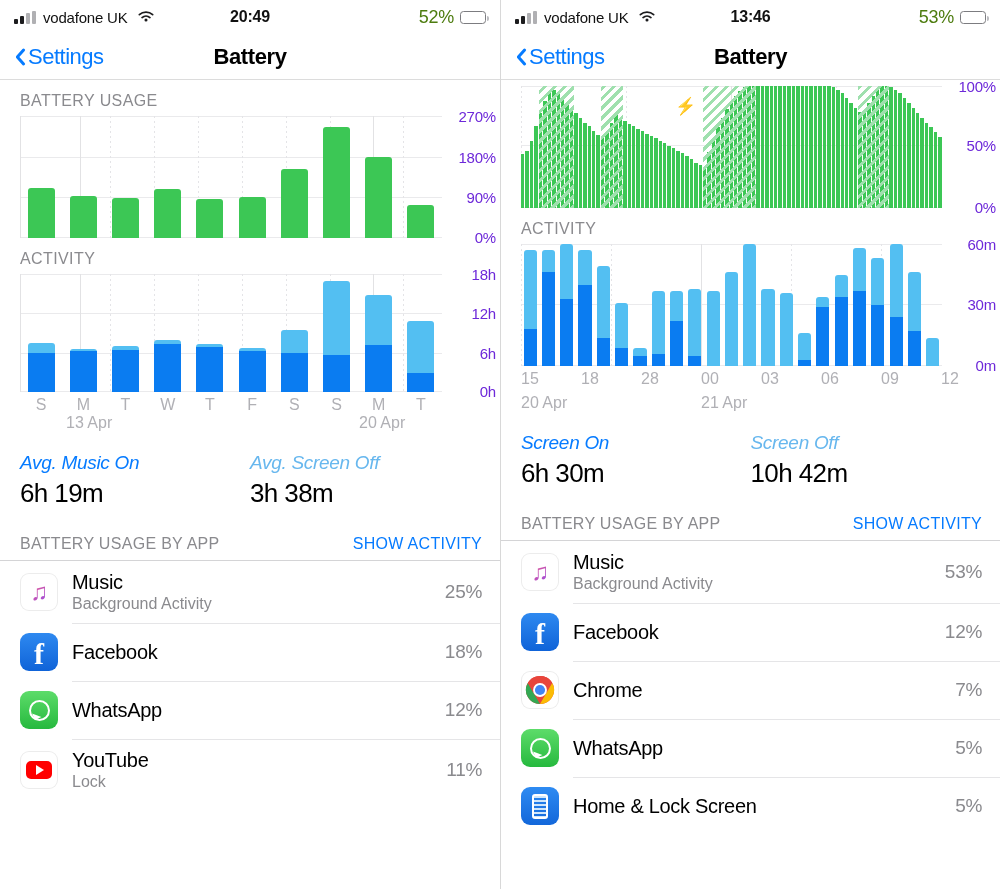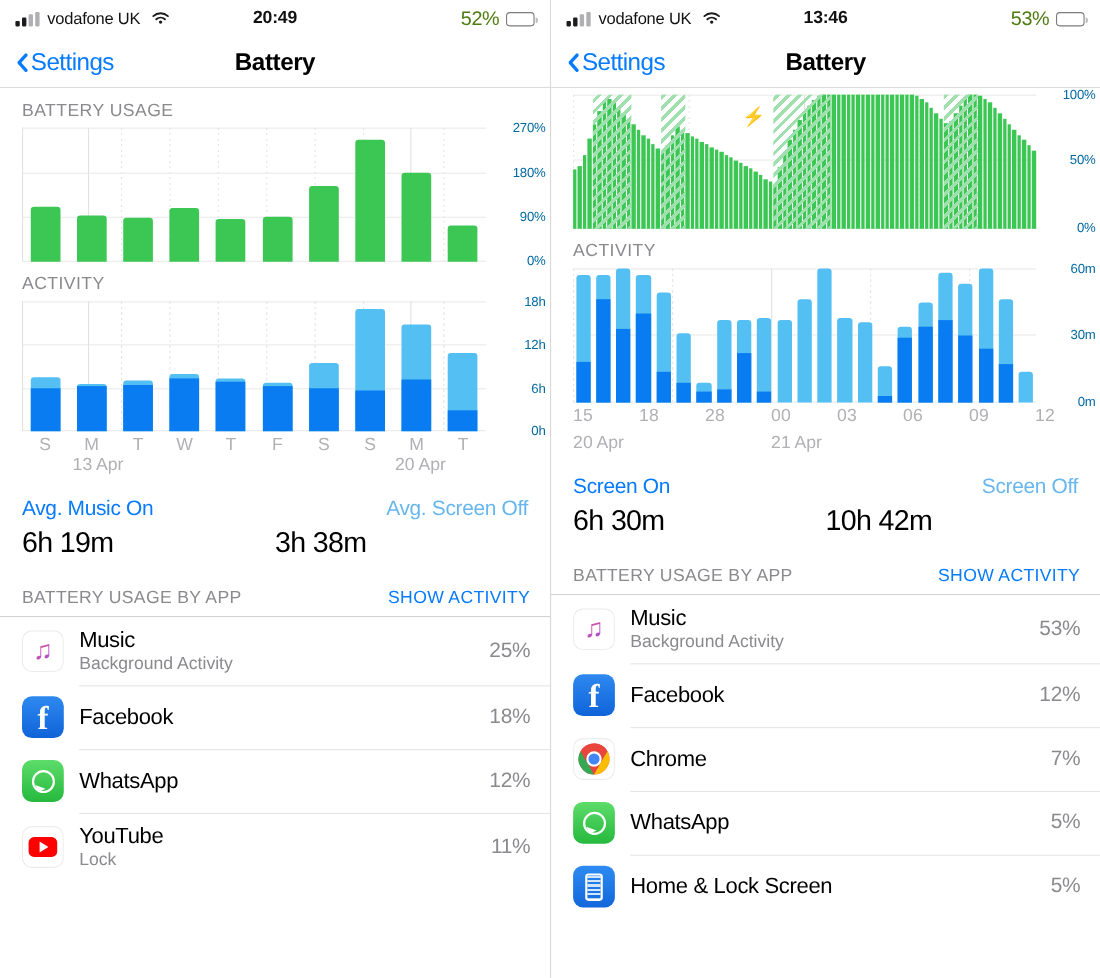--- a/index.html
+++ b/index.html
@@ -75,7 +75,7 @@
     pointer-events: none;
   }
   .ytick {
-    position: absolute; right: 4px; font-size: 12px; color: #0369a1;
+    position: absolute; right: 4px; font-size: 15px; color: #6d28d9;
     transform: translateY(-50%); letter-spacing: -0.2px; white-space: nowrap;
   }
   .grid-h {

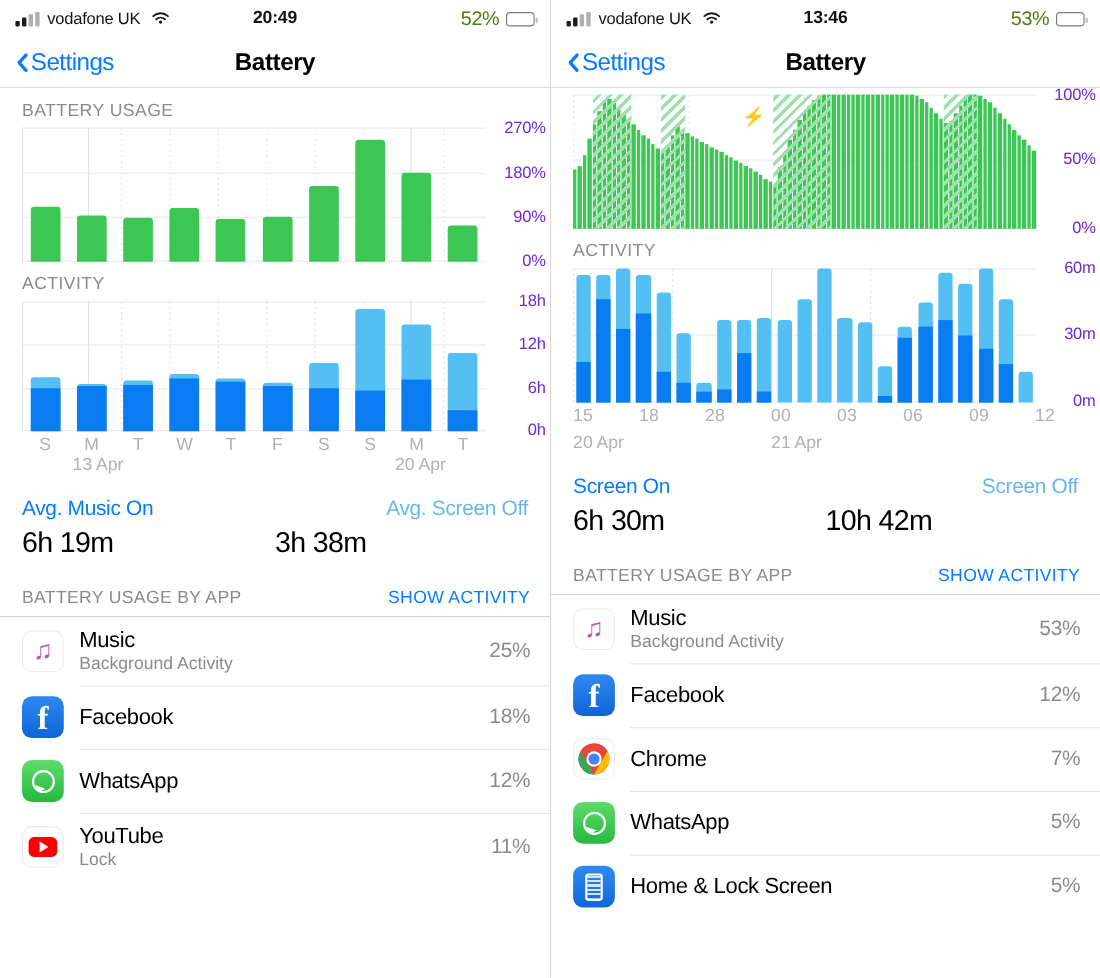--- a/index.html
+++ b/index.html
@@ -119,7 +119,7 @@
   
   .summary { display: flex; padding: 16px 20px 4px 20px; }
   .sumcol { width: 50%; }
-  .sumcol .lbl { font-size: 19px; letter-spacing: -0.3px; }
+  .sumcol .lbl { font-size: 19px; letter-spacing: -0.3px; font-style: italic; }
   .sumcol.on .lbl { color: #067BFF; }
   .sumcol.off .lbl { color: #67B7EE; text-align: right; }
   .sumcol .val { font-size: 26px; color: #000; letter-spacing: -0.6px; margin-top: 4px; }

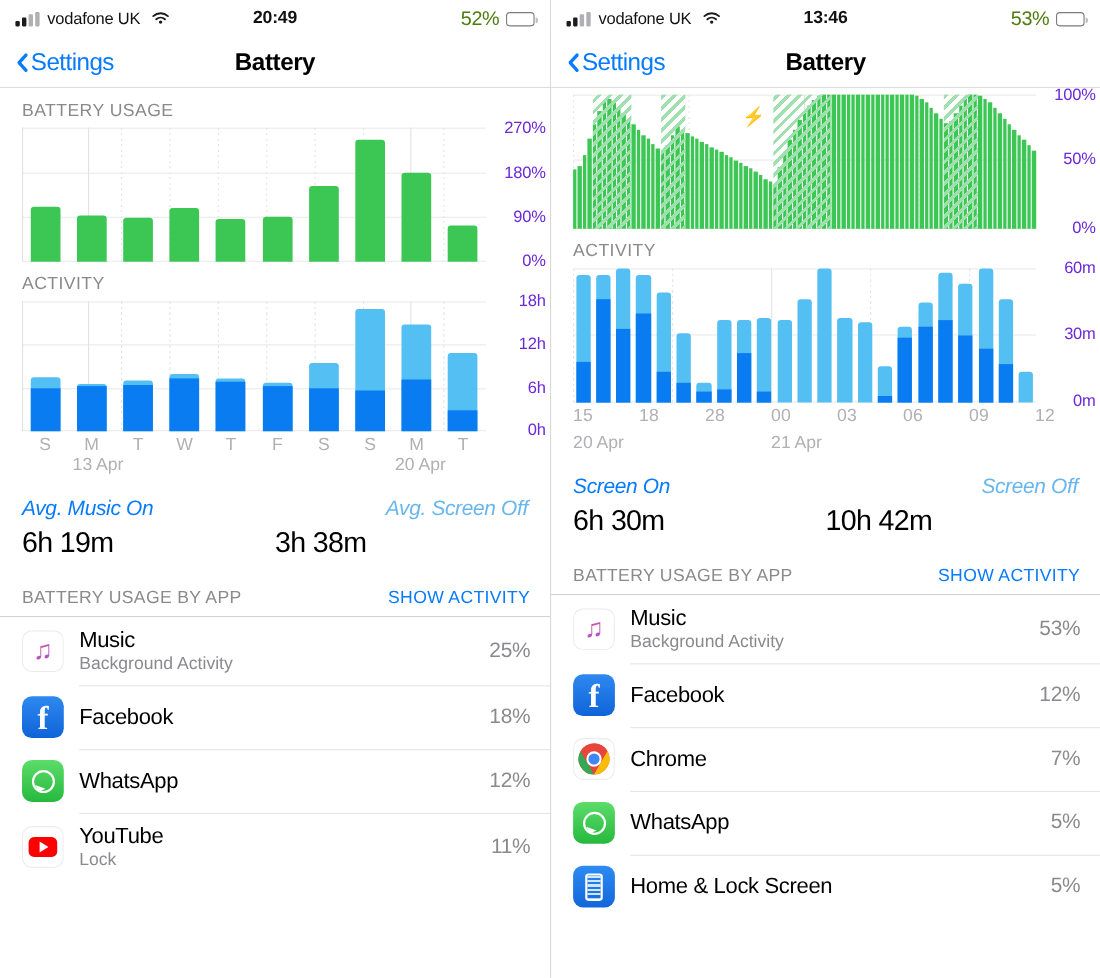--- a/index.html
+++ b/index.html
@@ -121,7 +121,7 @@
   .sumcol { width: 50%; }
   .sumcol .lbl { font-size: 19px; letter-spacing: -0.3px; font-style: italic; }
   .sumcol.on .lbl { color: #067BFF; }
-  .sumcol.off .lbl { color: #67B7EE; text-align: right; }
+  .sumcol.off .lbl { color: #67B7EE; }
   .sumcol .val { font-size: 26px; color: #000; letter-spacing: -0.6px; margin-top: 4px; }
 
   

